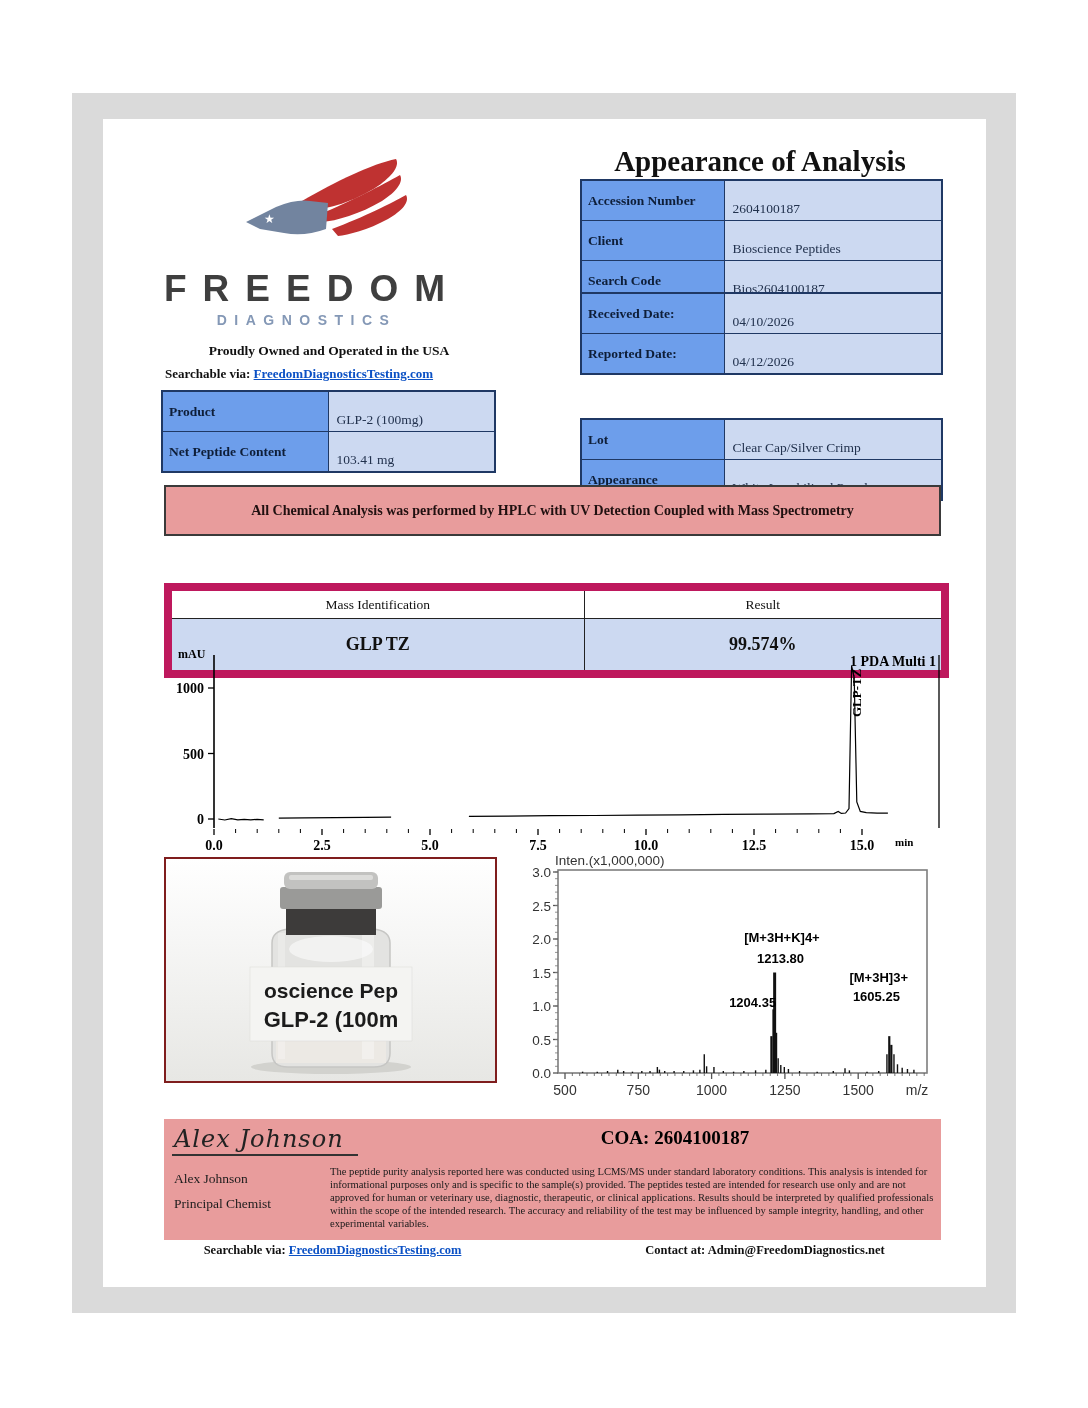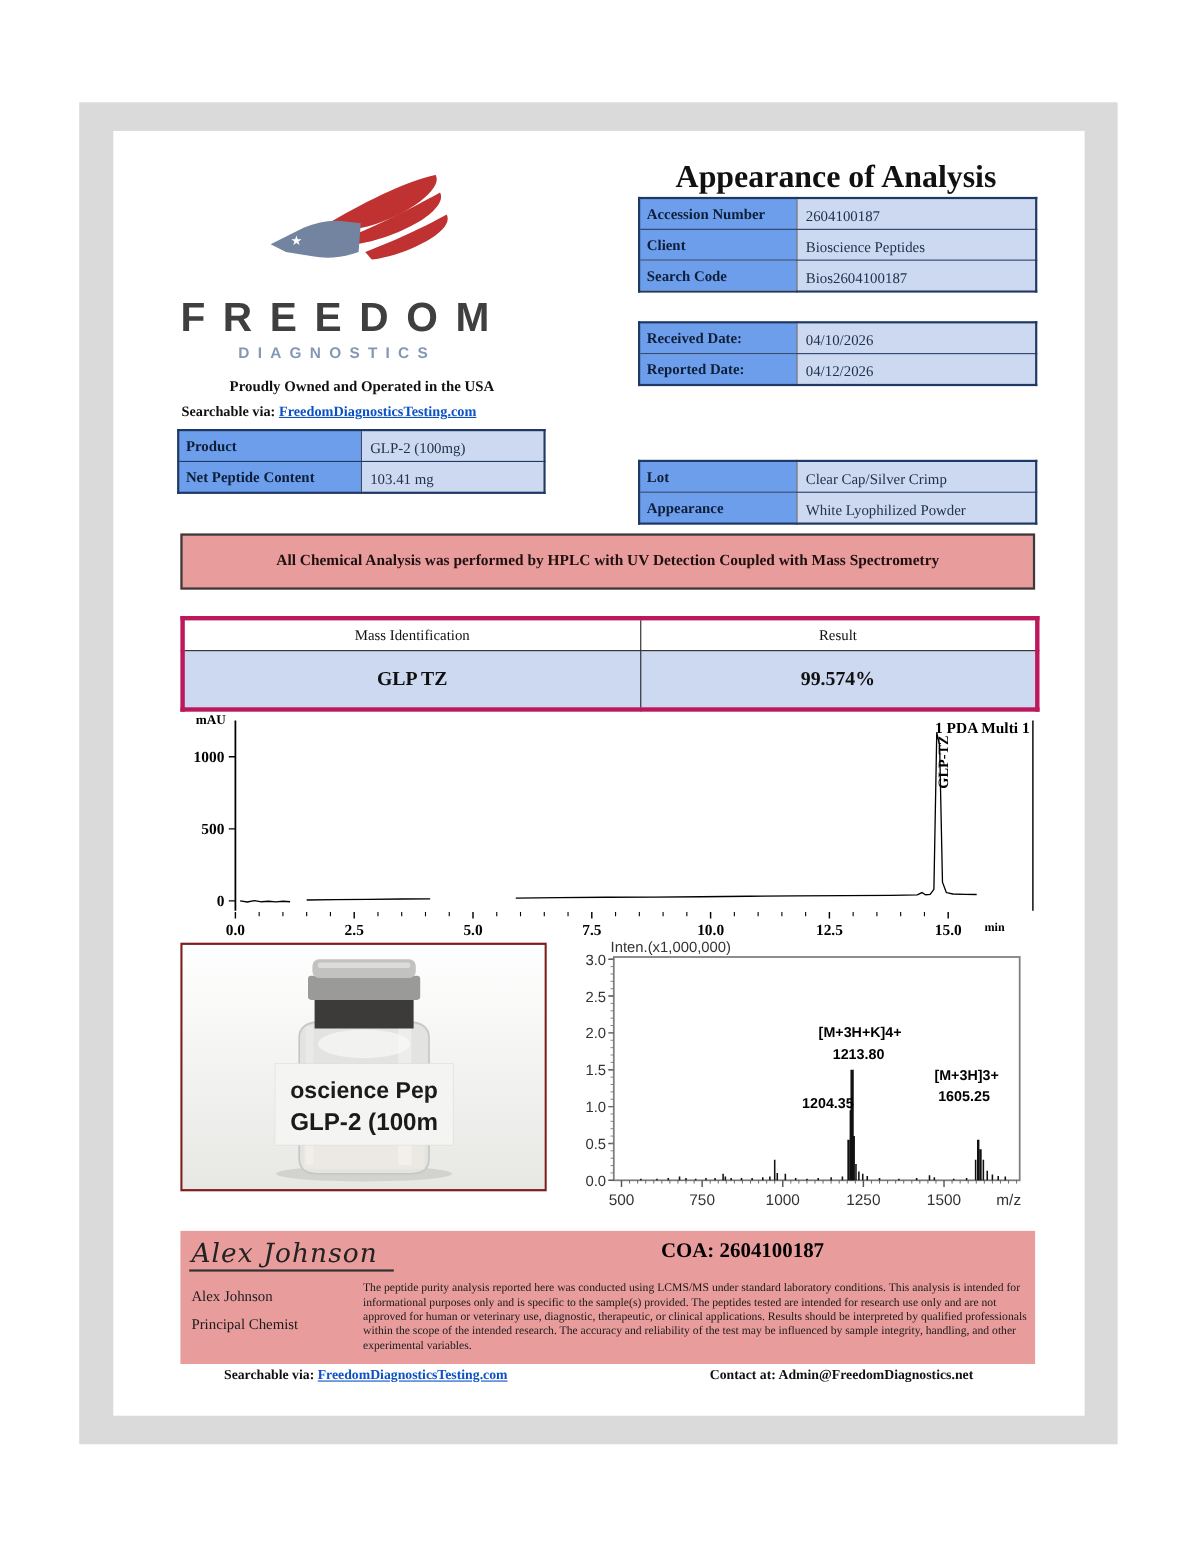--- a/index.html
+++ b/index.html
@@ -28,7 +28,7 @@
   table.coa{border-collapse:collapse;table-layout:fixed;font-size:13.5px;border:2px solid #1f3864;}
   table.coa td{border:1.5px solid #1f3864;height:23px;overflow:hidden;white-space:nowrap;}
   table.coa td.lbl{background:#6d9eeb;font-weight:bold;padding:0 0 0 6px;color:#0e1e38;}
-  table.coa td.val{background:#ccd9f1;padding:4px 0 0 8px;color:#22324e;}
+  table.coa td.val{background:#ccd9f1;padding:16px 0 0 8px;color:#22324e;}
   .tbl-accession{position:absolute;left:477px;top:60px;width:361px;}
   .tbl-dates{position:absolute;left:477px;top:173px;width:361px;}
   .tbl-product{position:absolute;left:58px;top:271px;width:333px;}

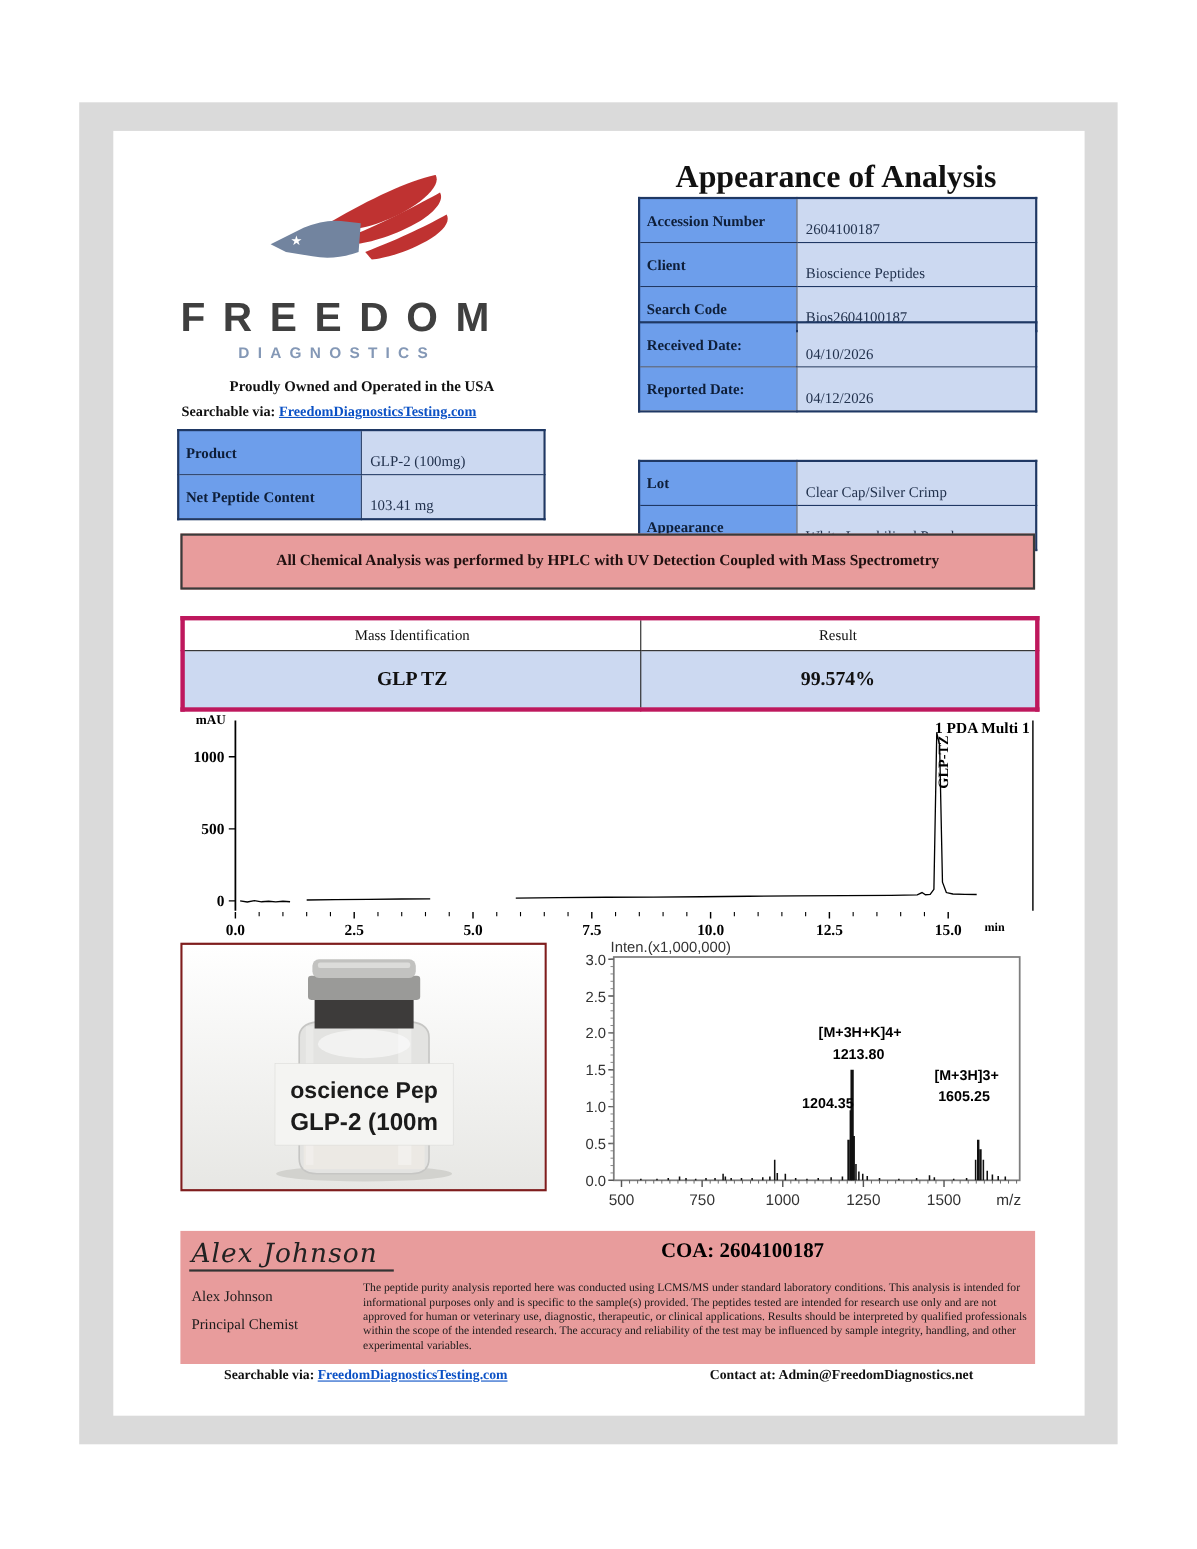--- a/index.html
+++ b/index.html
@@ -40,8 +40,8 @@
           font-weight:bold;font-size:14px;color:#201010;}
 
   
-  table.mass{position:absolute;left:61px;top:441px;width:777px;border-collapse:collapse;
-             table-layout:fixed;border:4px solid #be185d;text-align:center;}
+  table.mass{position:absolute;left:61px;top:464px;width:777px;border-collapse:collapse;
+             table-layout:fixed;border:8px solid #be185d;text-align:center;}
   table.mass td{border:1.5px solid #222;}
   table.mass td.hdr{background:#fff;font-size:13.5px;height:25px;}
   table.mass td.res{background:#ccd9f1;font-weight:bold;font-size:18px;height:49px;}

